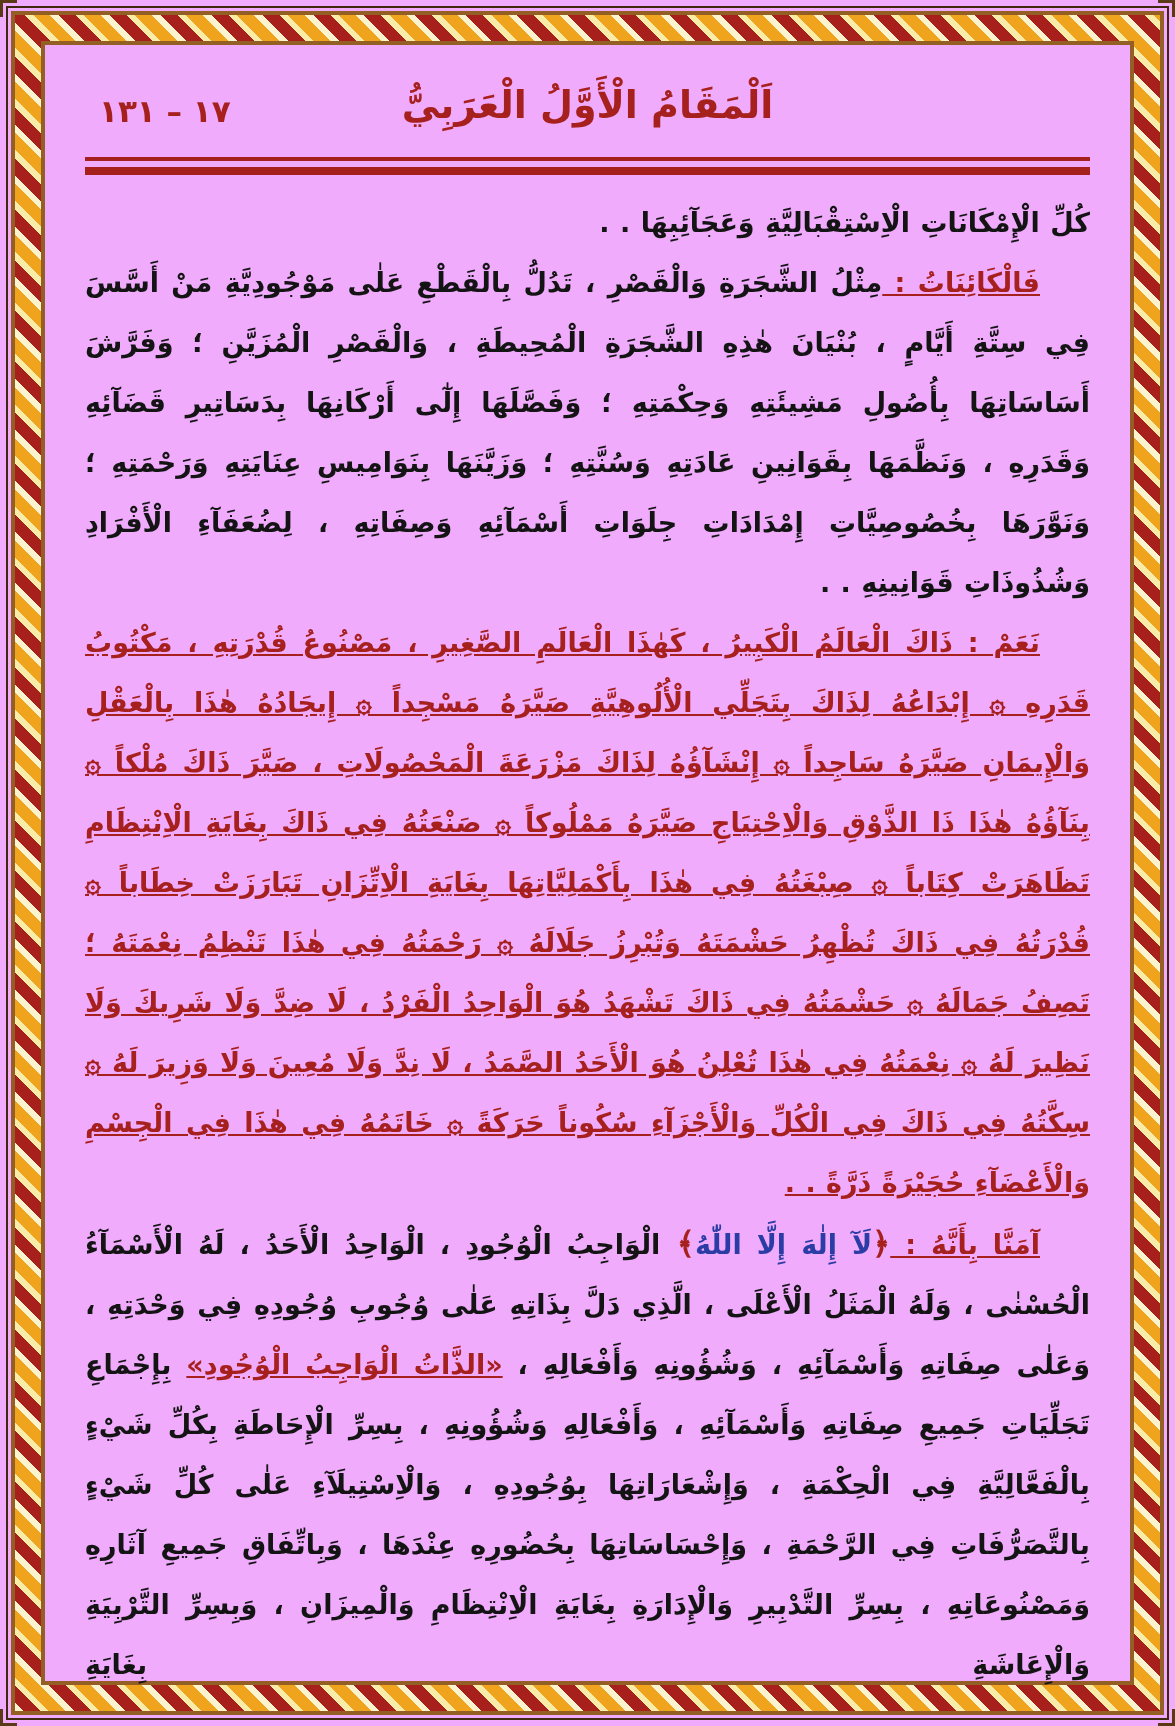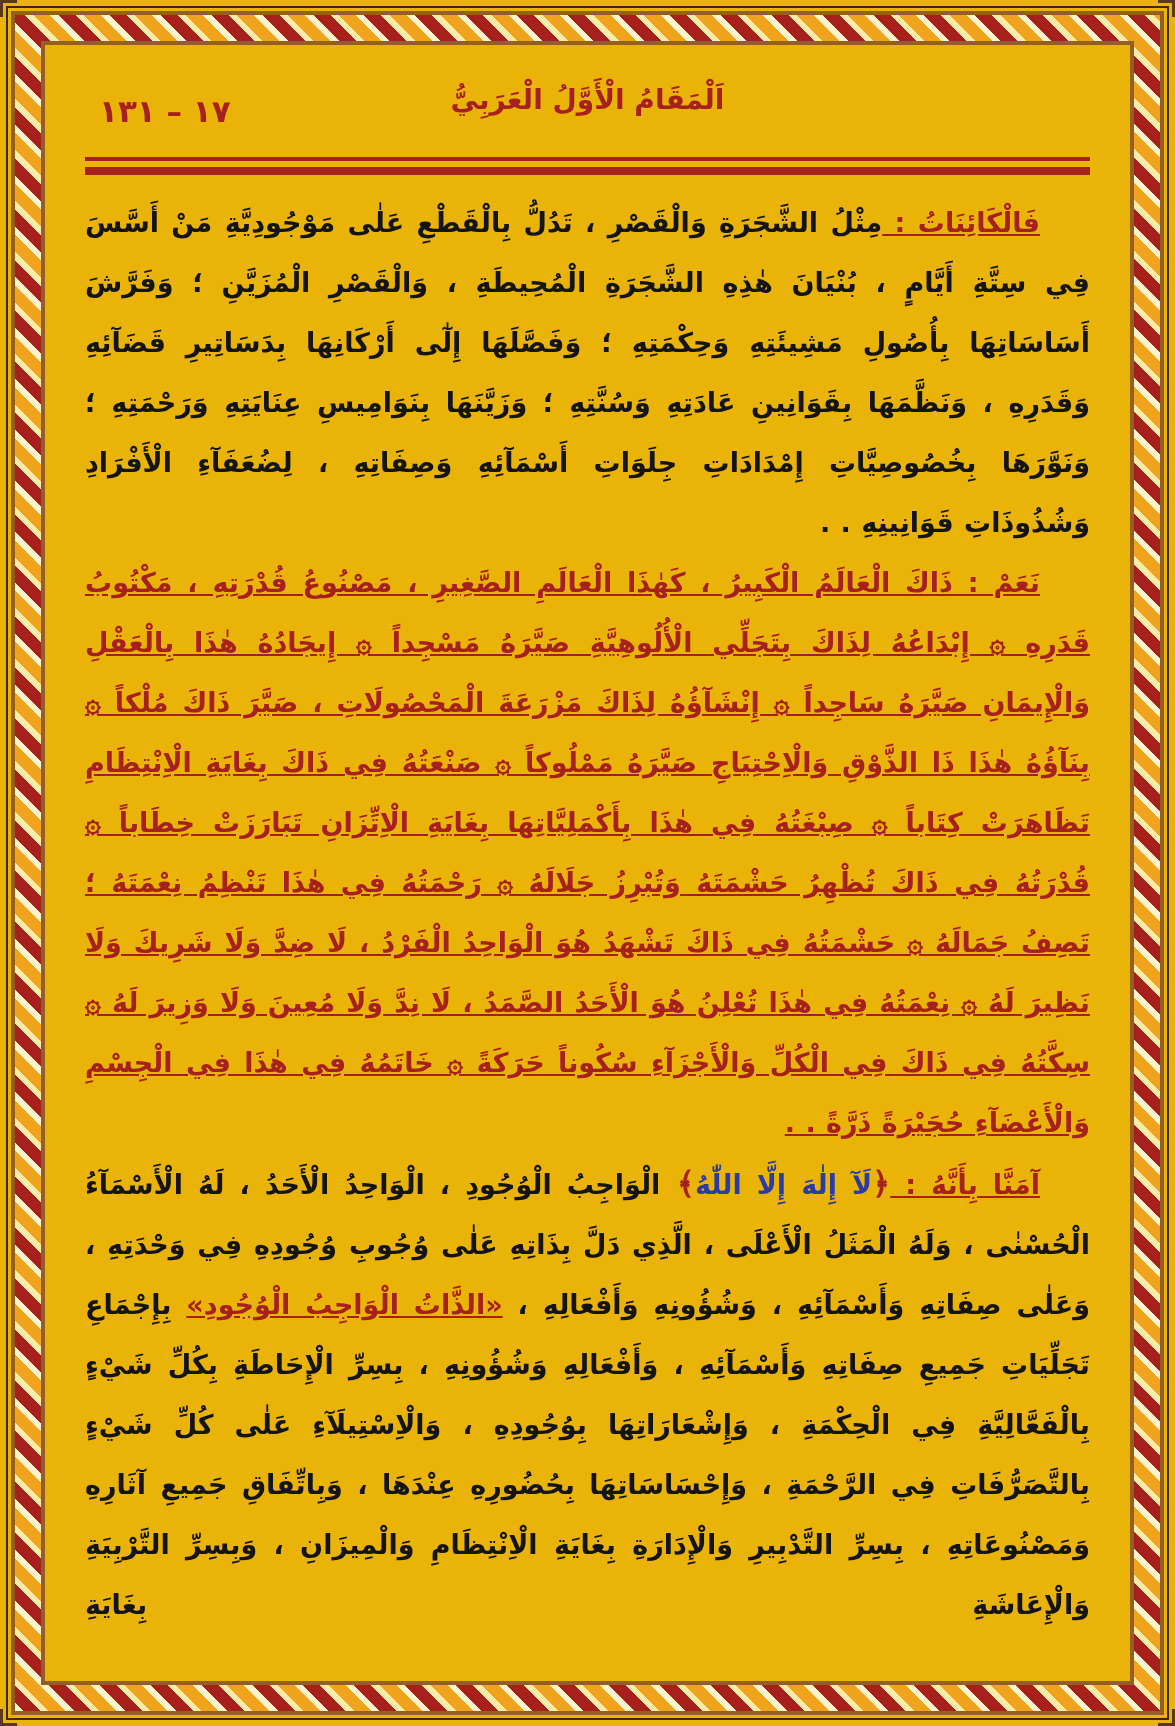--- a/index.html
+++ b/index.html
@@ -7,7 +7,7 @@
     position:relative;
     width:1175px; height:1726px;
     margin:0 auto;
-    background:#eab308;
+    background:#f0abfc;
     font-family:"DejaVu Sans", sans-serif;
     overflow:hidden;
   }

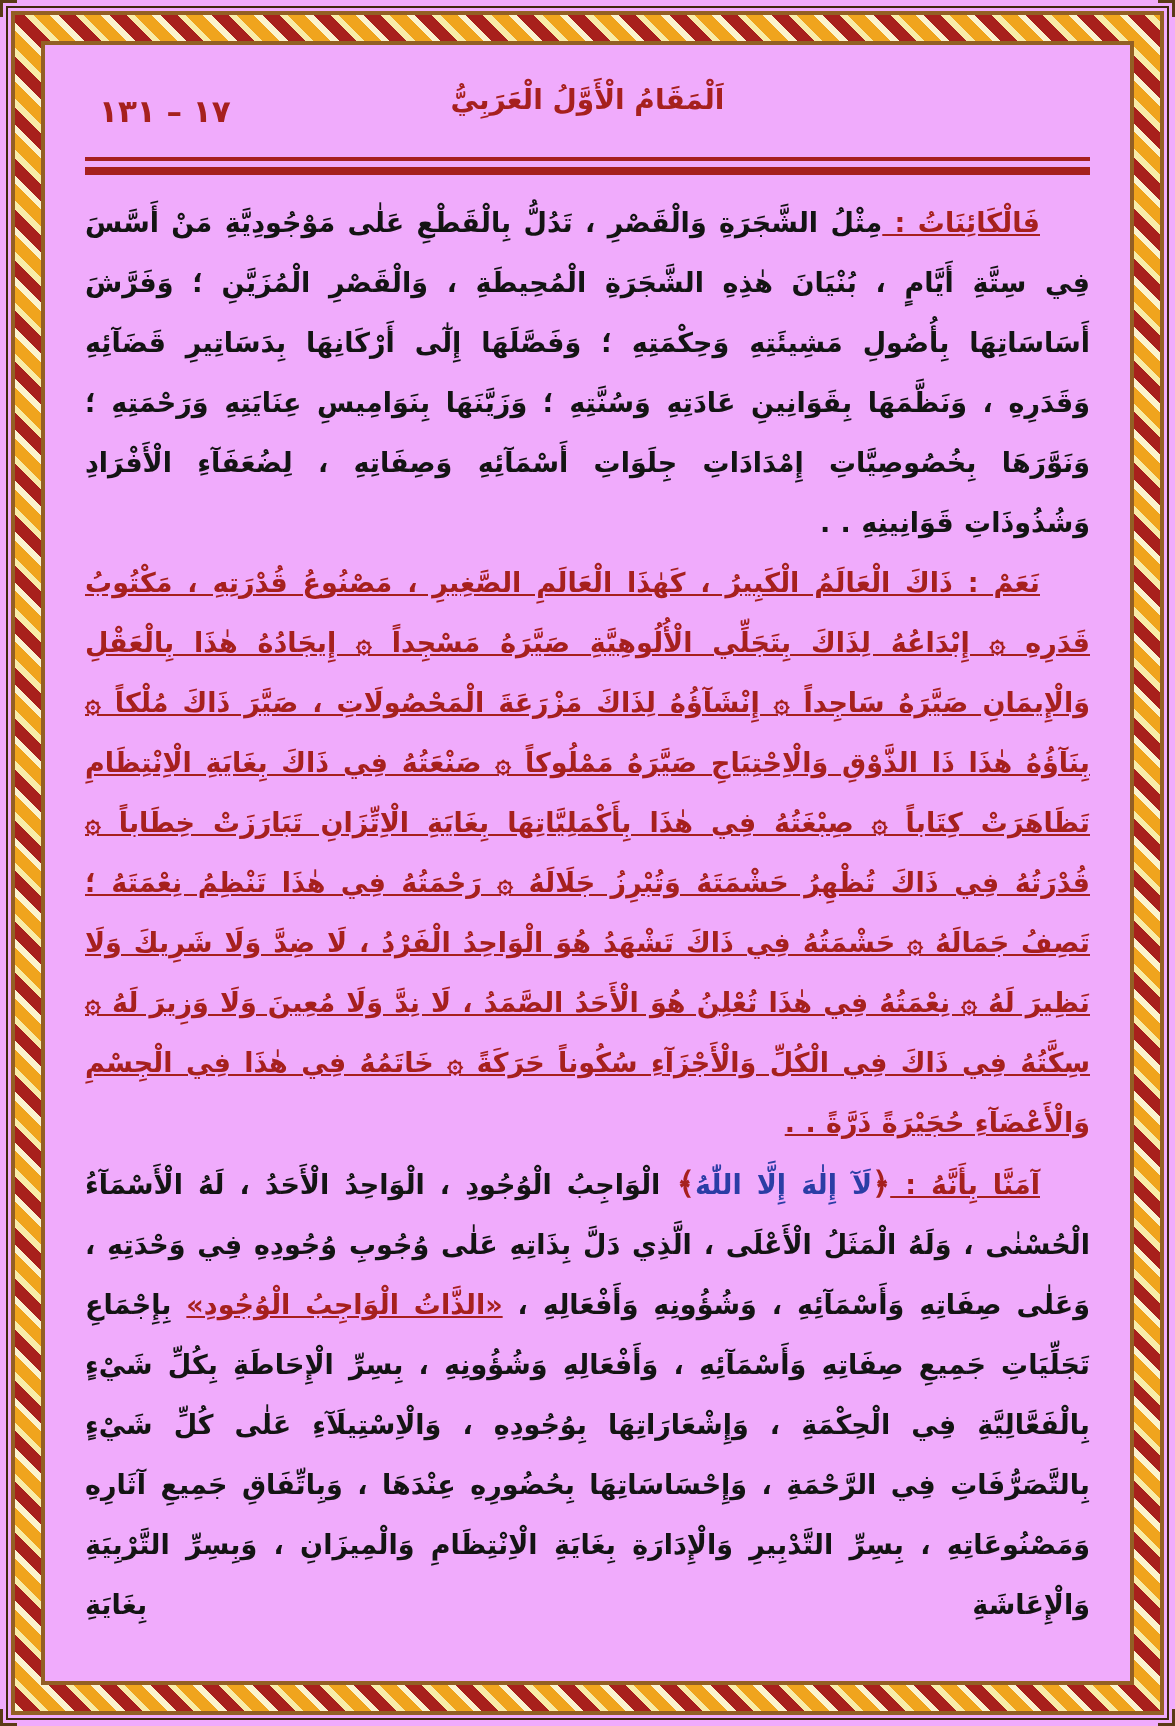--- a/index.html
+++ b/index.html
@@ -48,7 +48,7 @@
   .doc-title {
     position:absolute; left:0; right:0; top:8px;
     text-align:center;
-    font-size:28px; font-weight:bold;
+    font-size:38px; font-weight:bold;
     color:var(--red);
   }
   .double-rule {

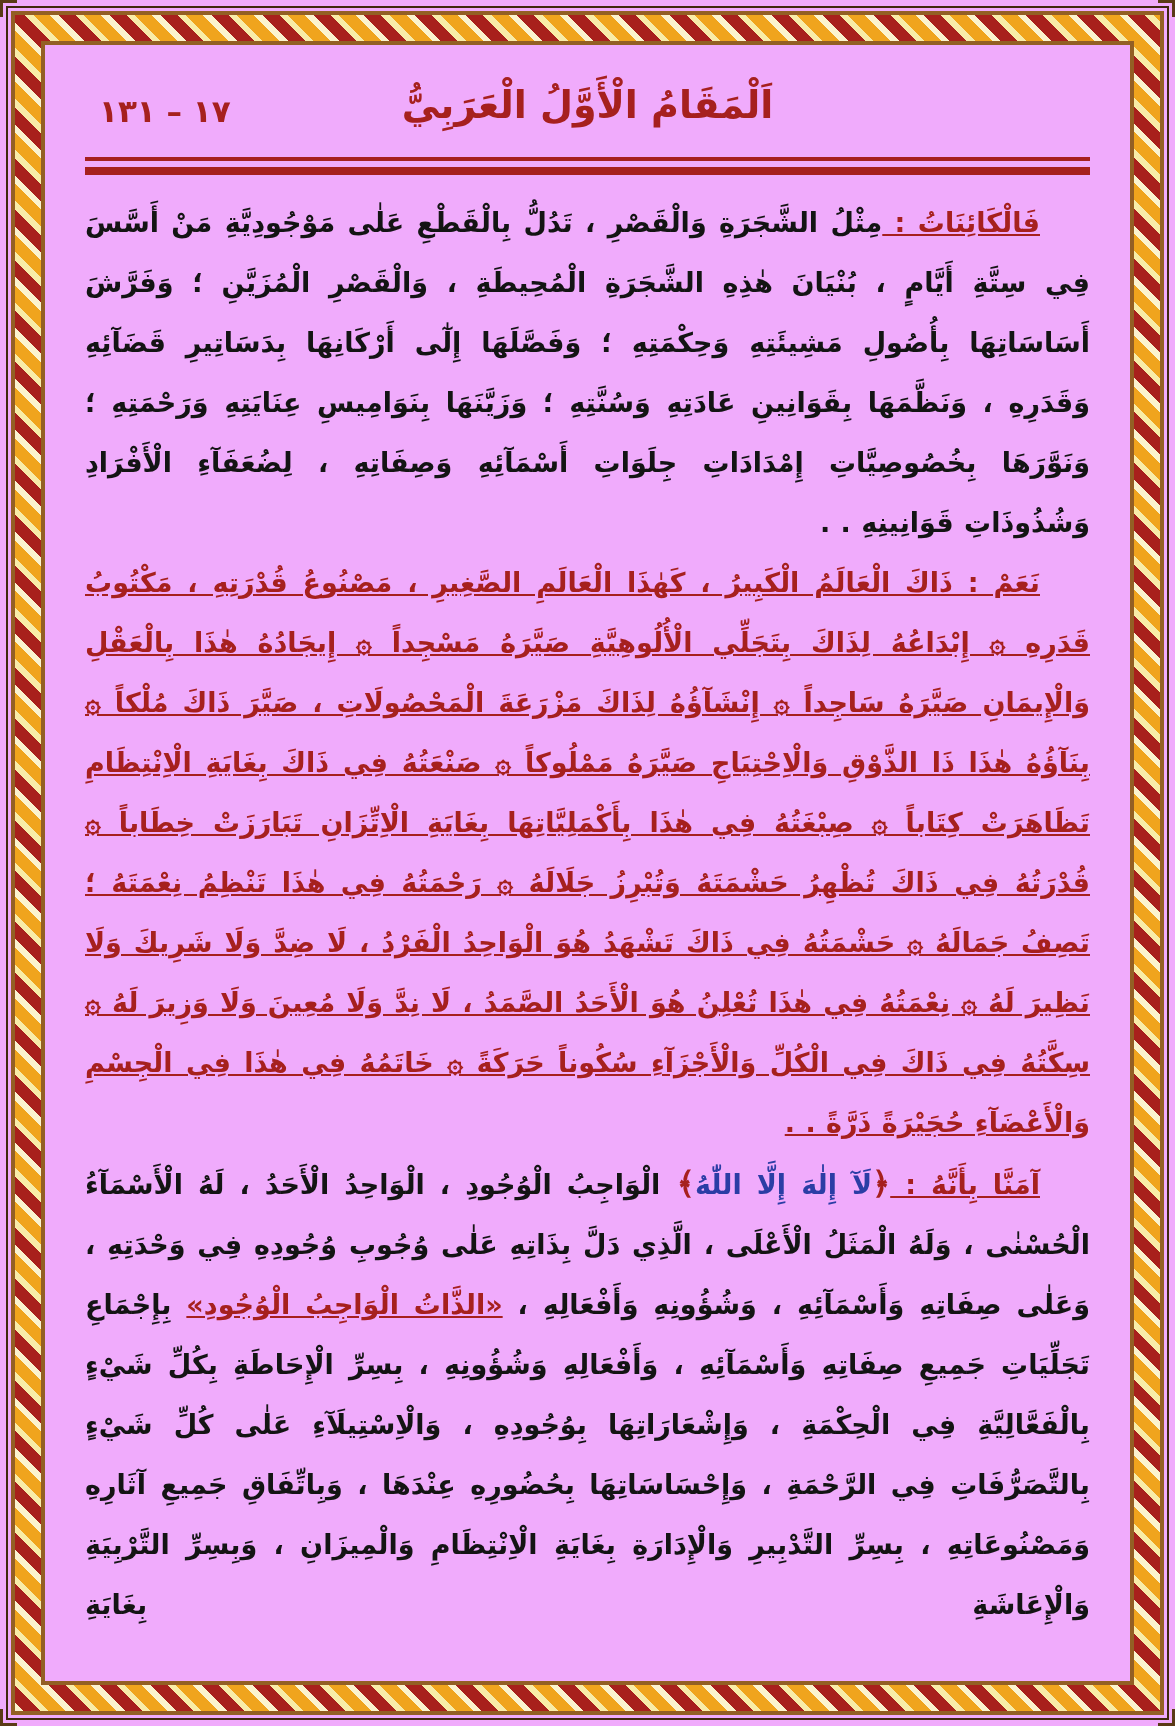--- a/index.html
+++ b/index.html
@@ -97,6 +97,7 @@
     <div class="double-rule"></div>
 
     <div class="body-text">
+        <p class="para"><span class="seg-black">كُلِّ الْإِمْكَانَاتِ الْاِسْتِقْبَالِيَّةِ وَعَجَآئِبِهَا . .</span></p>
         <p class="para indent"><span class="seg-red">فَالْكَائِنَاتُ : </span><span class="seg-black">مِثْلُ الشَّجَرَةِ وَالْقَصْرِ ، تَدُلُّ بِالْقَطْعِ عَلٰى مَوْجُودِيَّةِ مَنْ أَسَّسَ فِي سِتَّةِ أَيَّامٍ ، بُنْيَانَ هٰذِهِ الشَّجَرَةِ الْمُحِيطَةِ ، وَالْقَصْرِ الْمُزَيَّنِ ؛ وَفَرَّشَ أَسَاسَاتِهَا بِأُصُولِ مَشِيئَتِهِ وَحِكْمَتِهِ ؛ وَفَصَّلَهَا إِلٰٓى أَرْكَانِهَا بِدَسَاتِيرِ قَضَآئِهِ وَقَدَرِهِ ، وَنَظَّمَهَا بِقَوَانِينِ عَادَتِهِ وَسُنَّتِهِ ؛ وَزَيَّنَهَا بِنَوَامِيسِ عِنَايَتِهِ وَرَحْمَتِهِ ؛ وَنَوَّرَهَا بِخُصُوصِيَّاتِ إِمْدَادَاتِ جِلَوَاتِ أَسْمَآئِهِ وَصِفَاتِهِ ، لِضُعَفَآءِ الْأَفْرَادِ وَشُذُوذَاتِ قَوَانِينِهِ . .</span></p>
         <p class="para indent"><span class="seg-red">نَعَمْ : ذَاكَ الْعَالَمُ الْكَبِيرُ ، كَهٰذَا الْعَالَمِ الصَّغِيرِ ، مَصْنُوعُ قُدْرَتِهِ ، مَكْتُوبُ قَدَرِهِ ۞ إِبْدَاعُهُ لِذَاكَ بِتَجَلِّي الْأُلُوهِيَّةِ صَيَّرَهُ مَسْجِداً ۞ إِيجَادُهُ هٰذَا بِالْعَقْلِ وَالْإِيمَانِ صَيَّرَهُ سَاجِداً ۞ إِنْشَآؤُهُ لِذَاكَ مَزْرَعَةَ الْمَحْصُولَاتِ ، صَيَّرَ ذَاكَ مُلْكاً ۞ بِنَآؤُهُ هٰذَا ذَا الذَّوْقِ وَالْاِحْتِيَاجِ صَيَّرَهُ مَمْلُوكاً ۞ صَنْعَتُهُ فِي ذَاكَ بِغَايَةِ الْاِنْتِظَامِ تَظَاهَرَتْ كِتَاباً ۞ صِبْغَتُهُ فِي هٰذَا بِأَكْمَلِيَّاتِهَا بِغَايَةِ الْاِتِّزَانِ تَبَارَزَتْ خِطَاباً ۞ قُدْرَتُهُ فِي ذَاكَ تُظْهِرُ حَشْمَتَهُ وَتُبْرِزُ جَلَالَهُ ۞ رَحْمَتُهُ فِي هٰذَا تَنْظِمُ نِعْمَتَهُ ؛ تَصِفُ جَمَالَهُ ۞ حَشْمَتُهُ فِي ذَاكَ تَشْهَدُ هُوَ الْوَاحِدُ الْفَرْدُ ، لَا ضِدَّ وَلَا شَرِيكَ وَلَا نَظِيرَ لَهُ ۞ نِعْمَتُهُ فِي هٰذَا تُعْلِنُ هُوَ الْأَحَدُ الصَّمَدُ ، لَا نِدَّ وَلَا مُعِينَ وَلَا وَزِيرَ لَهُ ۞ سِكَّتُهُ فِي ذَاكَ فِي الْكُلِّ وَالْأَجْزَآءِ سُكُوناً حَرَكَةً ۞ خَاتَمُهُ فِي هٰذَا فِي الْجِسْمِ وَالْأَعْضَآءِ حُجَيْرَةً ذَرَّةً . .</span></p>
         <p class="para indent fill-last"><span class="seg-red">آمَنَّا بِأَنَّهُ : </span><span class="seg-bracket">﴿</span><span class="seg-blue">لَآ إِلٰهَ إِلَّا اللّٰهُ</span><span class="seg-bracket">﴾ </span><span class="seg-black">الْوَاجِبُ الْوُجُودِ ، الْوَاحِدُ الْأَحَدُ ، لَهُ الْأَسْمَآءُ الْحُسْنٰى ، وَلَهُ الْمَثَلُ الْأَعْلَى ، الَّذِي دَلَّ بِذَاتِهِ عَلٰى وُجُوبِ وُجُودِهِ فِي وَحْدَتِهِ ، وَعَلٰى صِفَاتِهِ وَأَسْمَآئِهِ ، وَشُؤُونِهِ وَأَفْعَالِهِ ، </span><span class="seg-red">«الذَّاتُ الْوَاجِبُ الْوُجُودِ»</span><span class="seg-black"> بِإِجْمَاعِ تَجَلِّيَاتِ جَمِيعِ صِفَاتِهِ وَأَسْمَآئِهِ ، وَأَفْعَالِهِ وَشُؤُونِهِ ، بِسِرِّ الْإِحَاطَةِ بِكُلِّ شَيْءٍ بِالْفَعَّالِيَّةِ فِي الْحِكْمَةِ ، وَإِشْعَارَاتِهَا بِوُجُودِهِ ، وَالْاِسْتِيلَآءِ عَلٰى كُلِّ شَيْءٍ بِالتَّصَرُّفَاتِ فِي الرَّحْمَةِ ، وَإِحْسَاسَاتِهَا بِحُضُورِهِ عِنْدَهَا ، وَبِاتِّفَاقِ جَمِيعِ آثَارِهِ وَمَصْنُوعَاتِهِ ، بِسِرِّ التَّدْبِيرِ وَالْإِدَارَةِ بِغَايَةِ الْاِنْتِظَامِ وَالْمِيزَانِ ، وَبِسِرِّ التَّرْبِيَةِ وَالْإِعَاشَةِ بِغَايَةِ</span></p>

